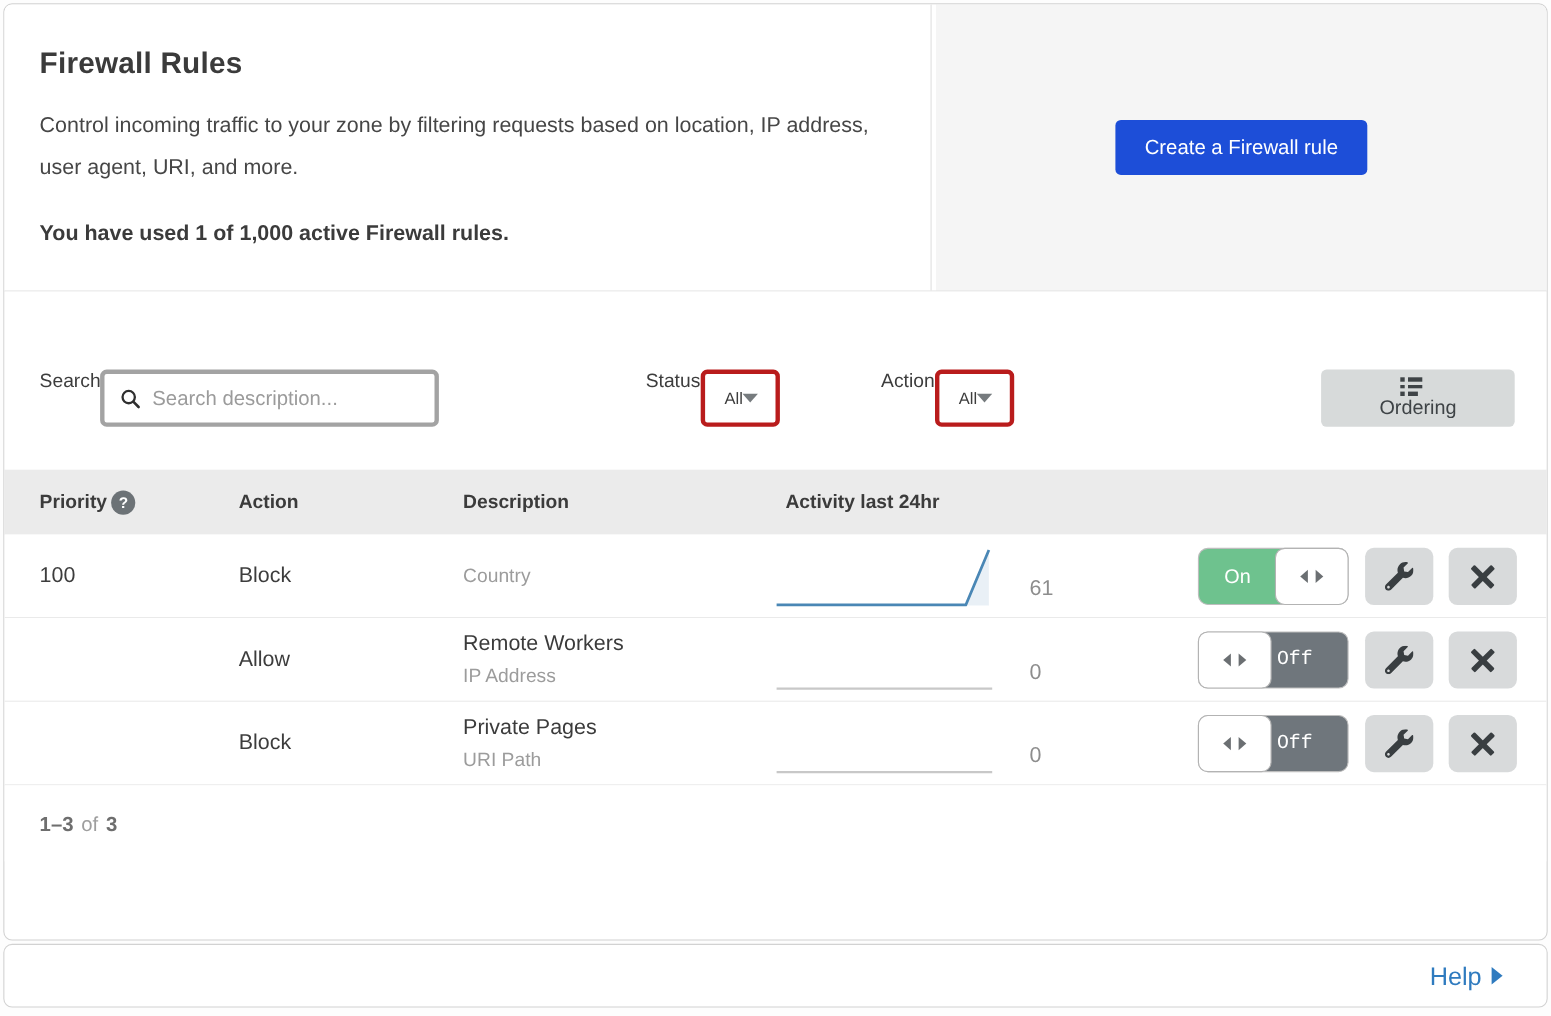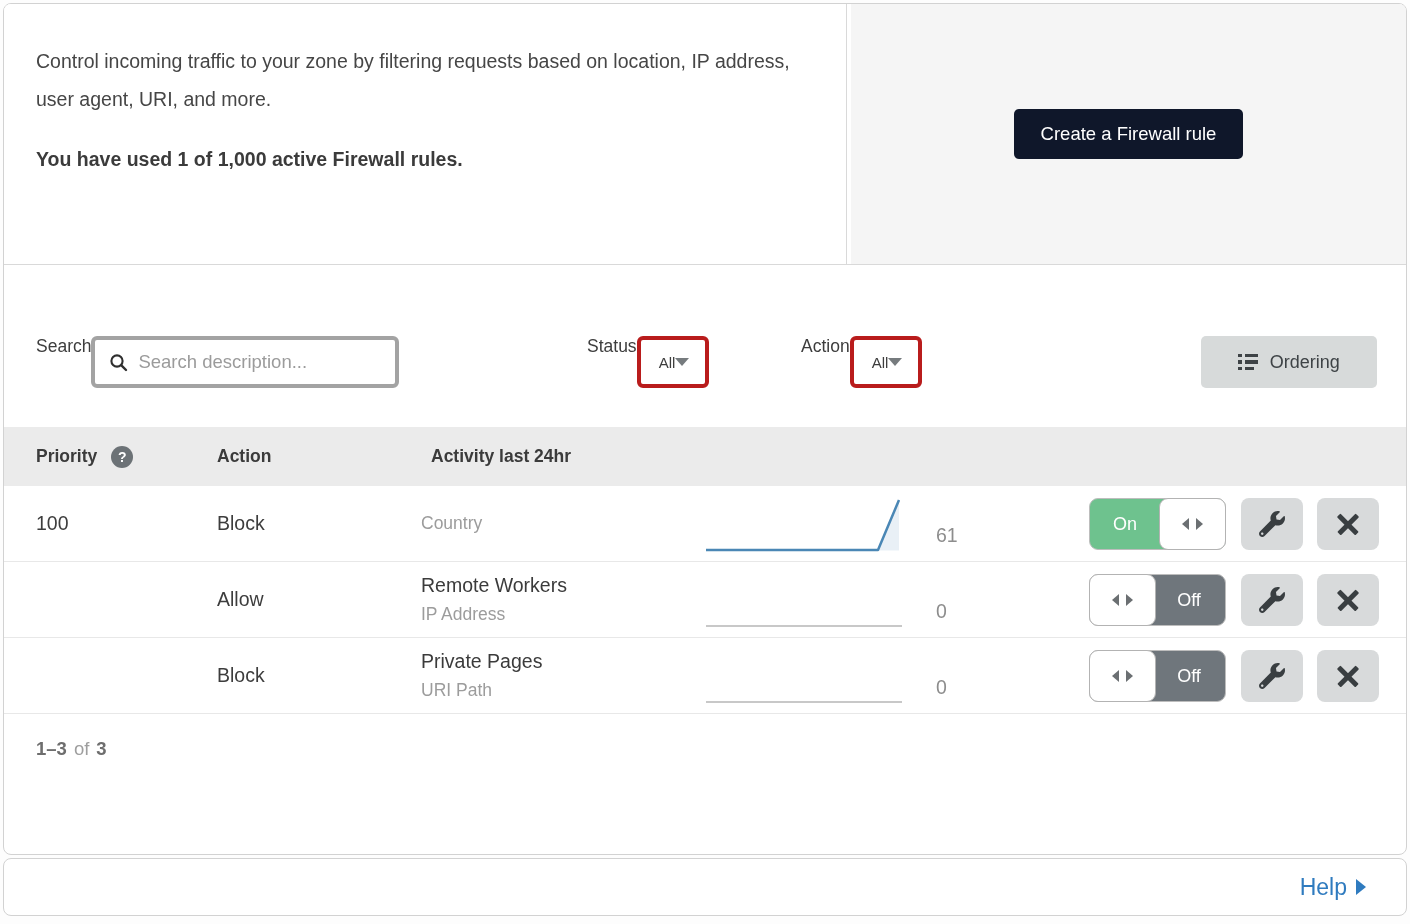--- a/index.html
+++ b/index.html
@@ -95,6 +95,7 @@
 
   <div class="top-section">
     <div class="top-left">
+      <div class="page-title">Firewall Rules</div>
       <div class="page-desc">Control incoming traffic to your zone by filtering requests based on location, IP address, user agent, URI, and more.</div>
       <div class="usage-note">You have used 1 of 1,000 active Firewall rules.</div>
     </div>

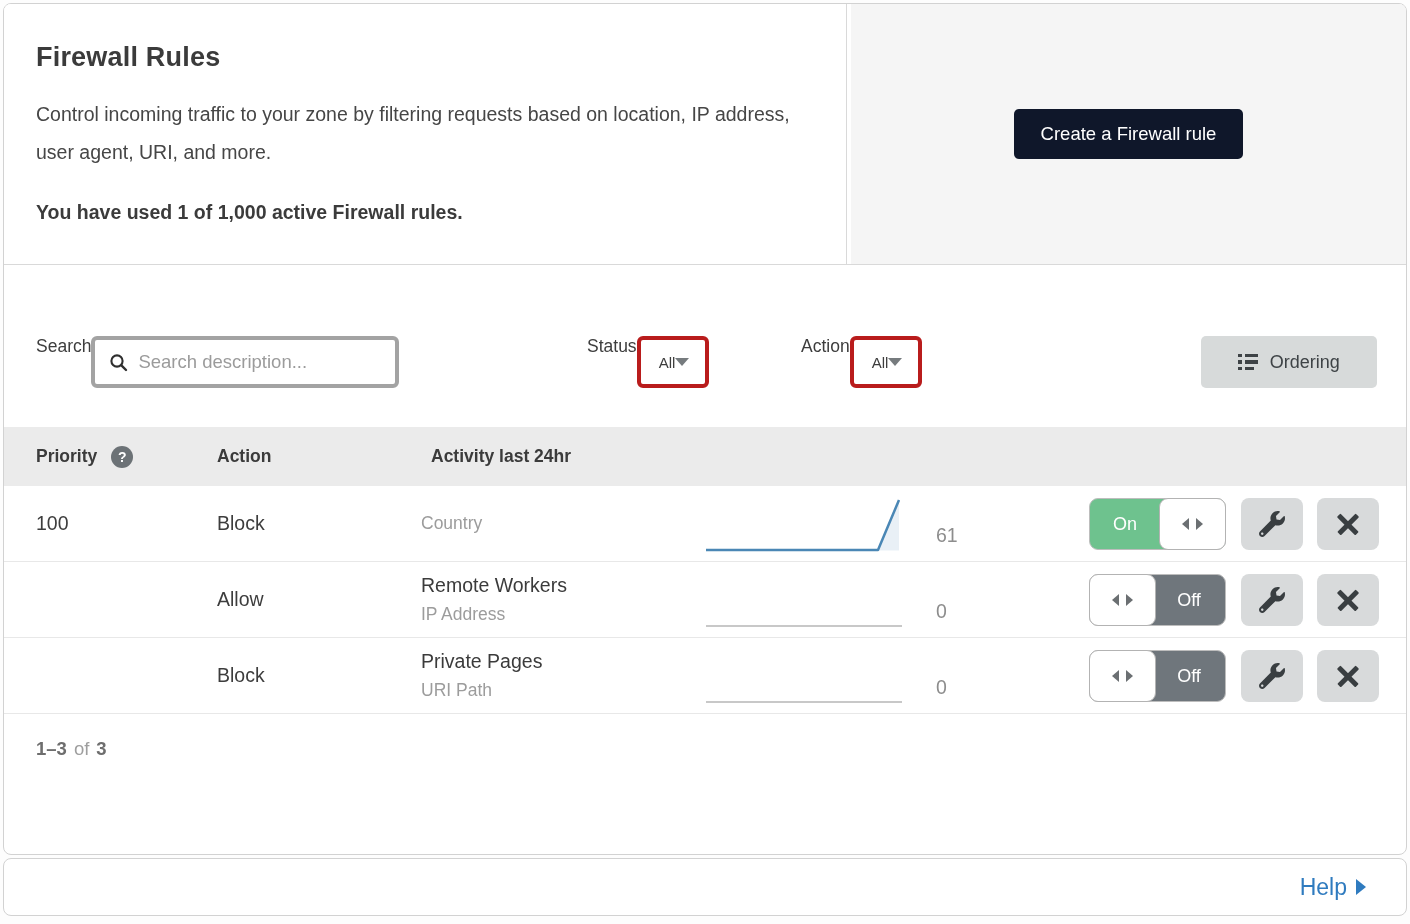--- a/index.html
+++ b/index.html
@@ -15,7 +15,7 @@
   .page-title { font-size:27px; font-weight:bold; letter-spacing:.2px; margin-bottom:22px; color:#3b3b3b; }
   .page-desc { font-size:19.5px; line-height:38px; color:#464646; }
   .usage-note { margin-top:30px; font-size:19.5px; font-weight:bold; color:#3b3b3b; }
-  .create-btn { background:#0f172a; color:#fff; border:none; border-radius:5px; font-size:18.5px;
+  .create-btn { background:#1d4ed8; color:#fff; border:none; border-radius:5px; font-size:18.5px;
     padding:14px 27px; cursor:pointer; font-family:inherit; }
 
   

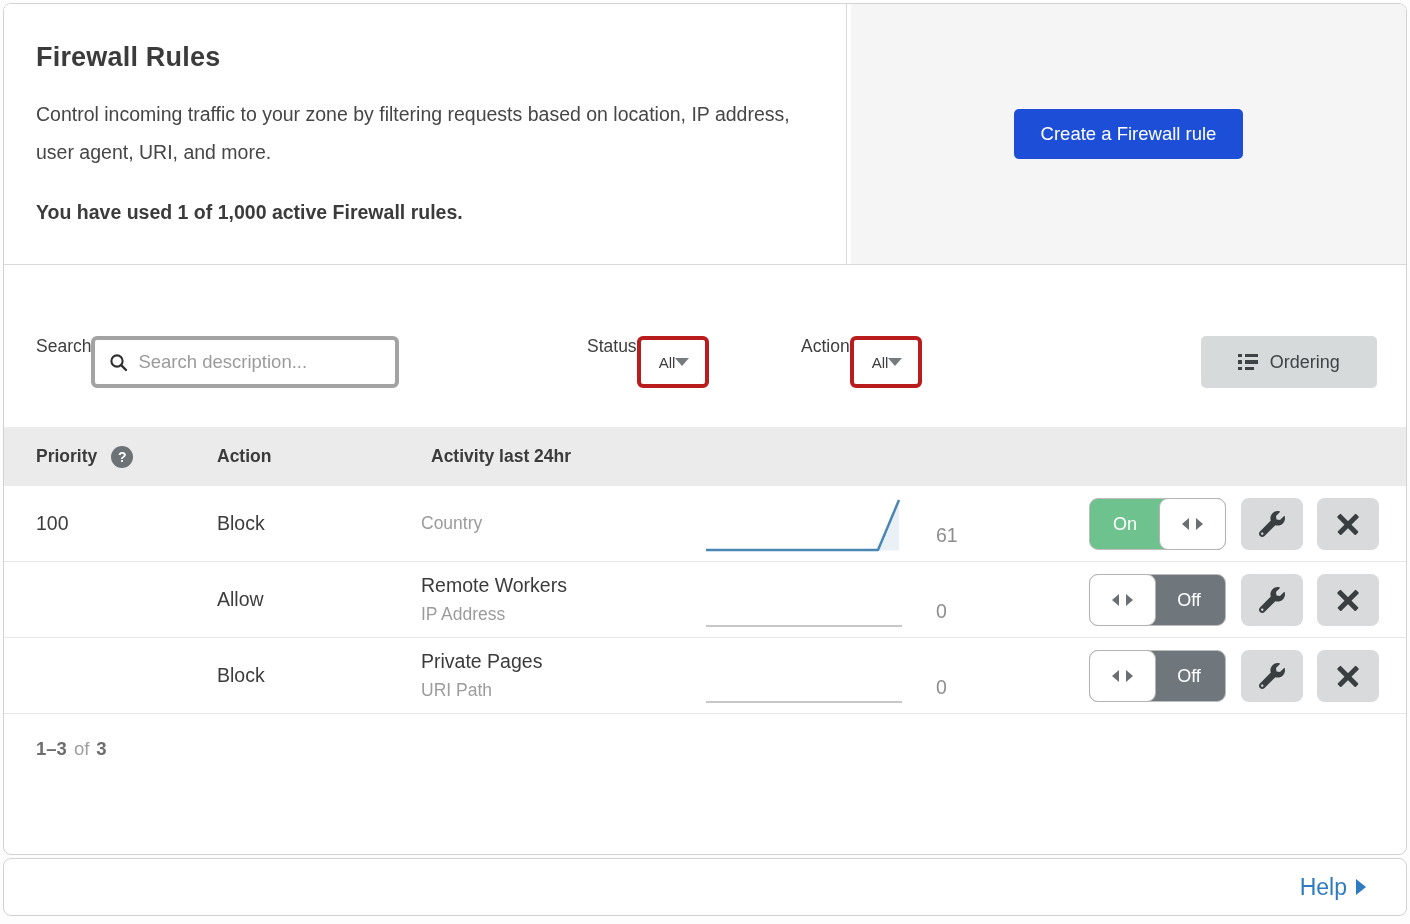--- a/index.html
+++ b/index.html
@@ -32,7 +32,7 @@
     border:4px solid #b91c1c; border-radius:6px; padding:0 16px 0 18px; font-size:15px; cursor:pointer; background:#fff; }
   .caret { width:0; height:0; border-left:7px solid transparent; border-right:7px solid transparent; border-top:8px solid #767b7e; }
   .ordering-btn { margin-left:auto; margin-right:29px; height:52px; width:176px; background:#d7dada; border:none;
-    border-radius:5px; display:flex; align-items:center; justify-content:center; font-size:18px; color:#3e4346; cursor:pointer; font-family:inherit; }
+    border-radius:5px; display:flex; align-items:center; justify-content:center; font-size:18px; color:#3e4346; cursor:pointer; font-family:inherit;flex-direction:column; }
   .ordering-icon { display:inline-flex; flex-direction:column; gap:3px; margin-right:12px; }
   .ordering-icon i { display:flex; align-items:center; gap:3px; }
   .ordering-icon b { width:3.5px; height:3.5px; background:#3e4346; }

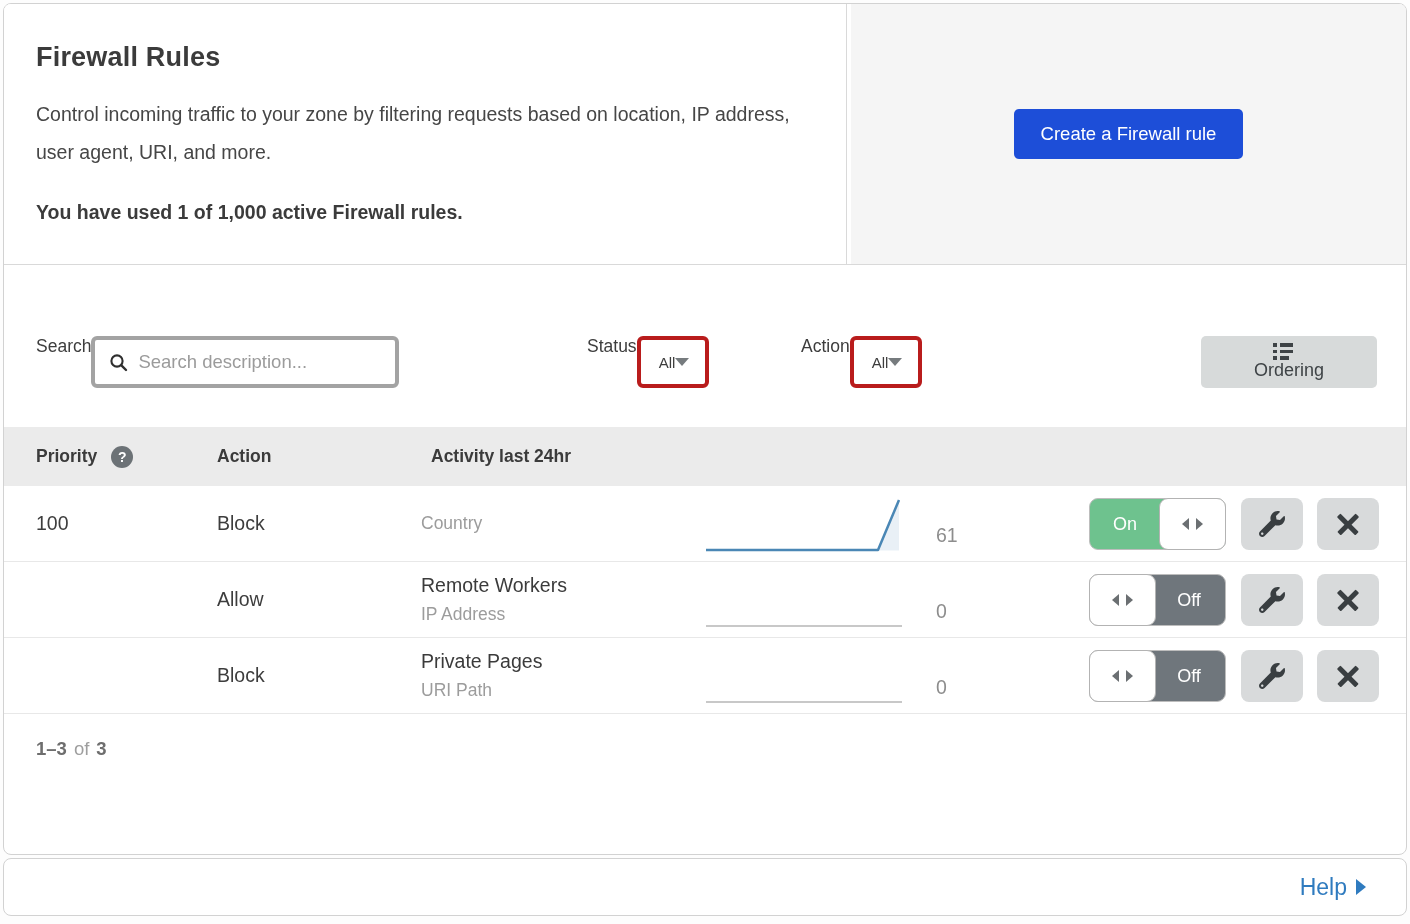--- a/index.html
+++ b/index.html
@@ -46,7 +46,7 @@
   .col-desc     { width:283px; }
   .col-spark    { width:200px; }
   .col-count    { width:185px; padding-left:32px;margin-top:24px; }
-  .th-priority { display:flex; align-items:flex-start; gap:14px; }
+  .th-priority { display:flex; align-items:flex-start; gap:4px; }
   .help-badge { width:22px; height:22px; border-radius:50%; background:#6c7276; color:#fff; font-size:14px; font-weight:bold;
     display:inline-flex; align-items:center; justify-content:center; cursor:pointer; }
   .th-activity { padding-left:10px; }

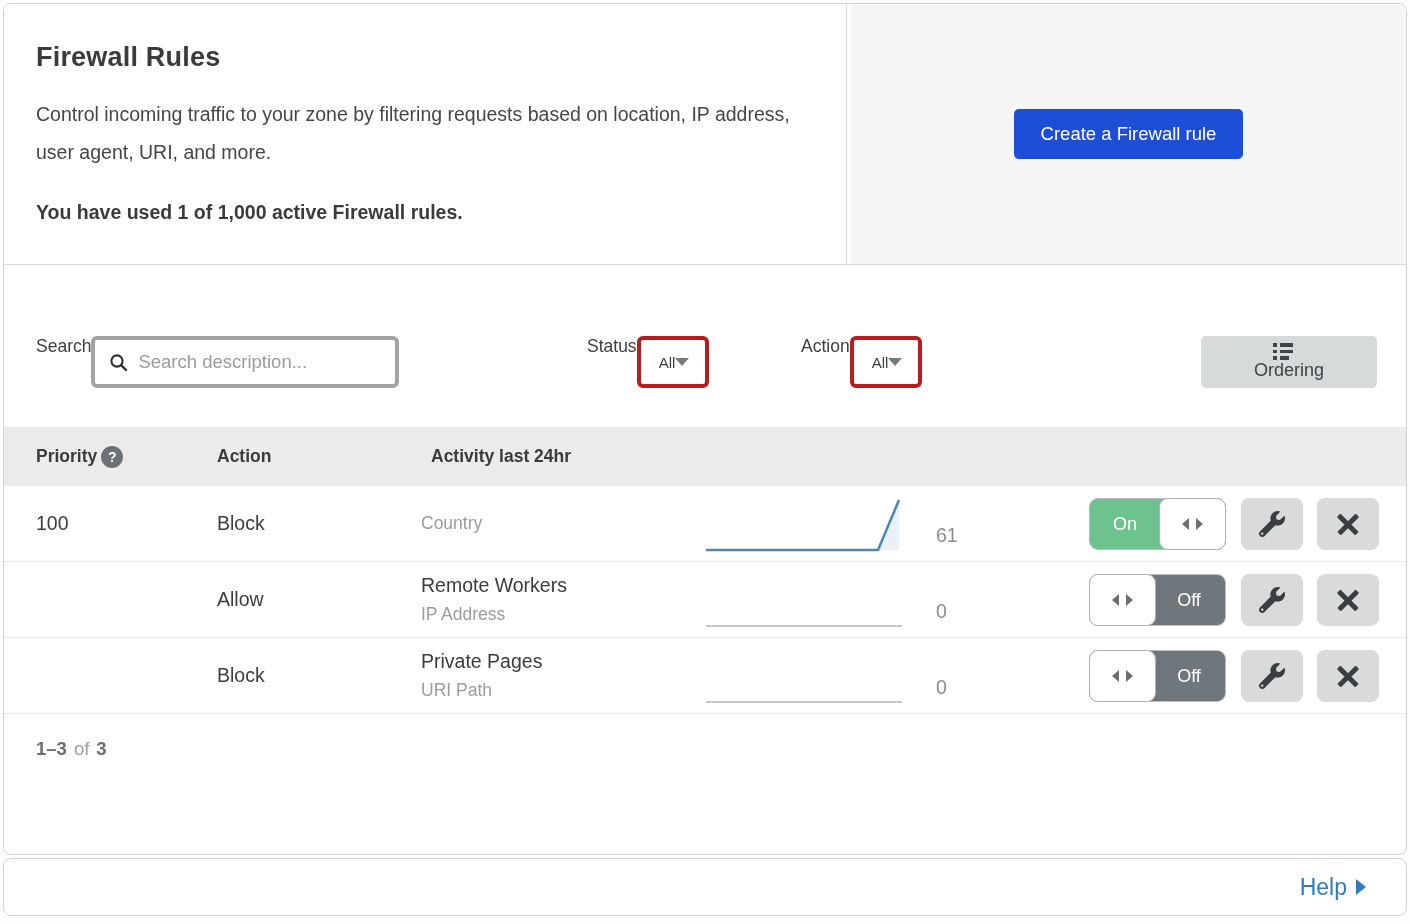--- a/index.html
+++ b/index.html
@@ -155,6 +155,7 @@
       <span class="help-badge">?</span>
     </div>
     <div class="col-action">Action</div>
+    <div class="col-desc">Description</div>
     <div class="th-activity">Activity last 24hr</div>
   </div>
 

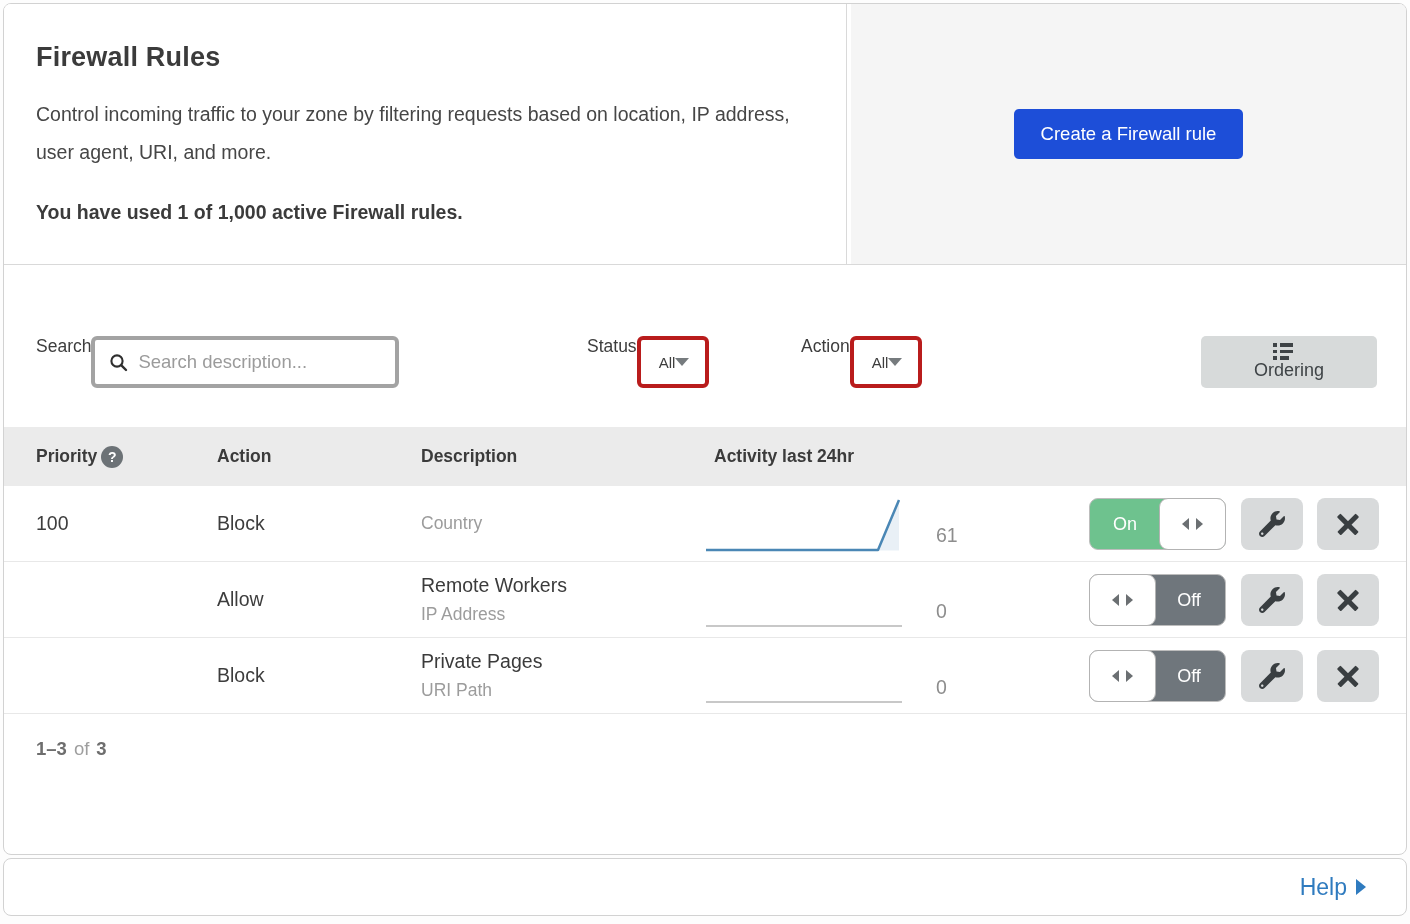--- a/index.html
+++ b/index.html
@@ -63,7 +63,7 @@
   .toggle.off { background:#6f767c; }
   .toggle-label { position:absolute; top:0; width:70px; height:50px; line-height:50px; text-align:center; color:#fff; font-size:18px; }
   .toggle.on  .toggle-label { left:0; }
-  .toggle.off .toggle-label { right:1px; }
+  .toggle.off .toggle-label { right:13px;font-family:Liberation Mono, monospace; }
   .toggle-knob { position:absolute; top:-1px; width:67px; height:52px; background:#fff; border:1px solid #b3b3b3; border-radius:9px;
     display:flex; align-items:center; justify-content:center; gap:7px; }
   .toggle.on  .toggle-knob { right:-1px; }

